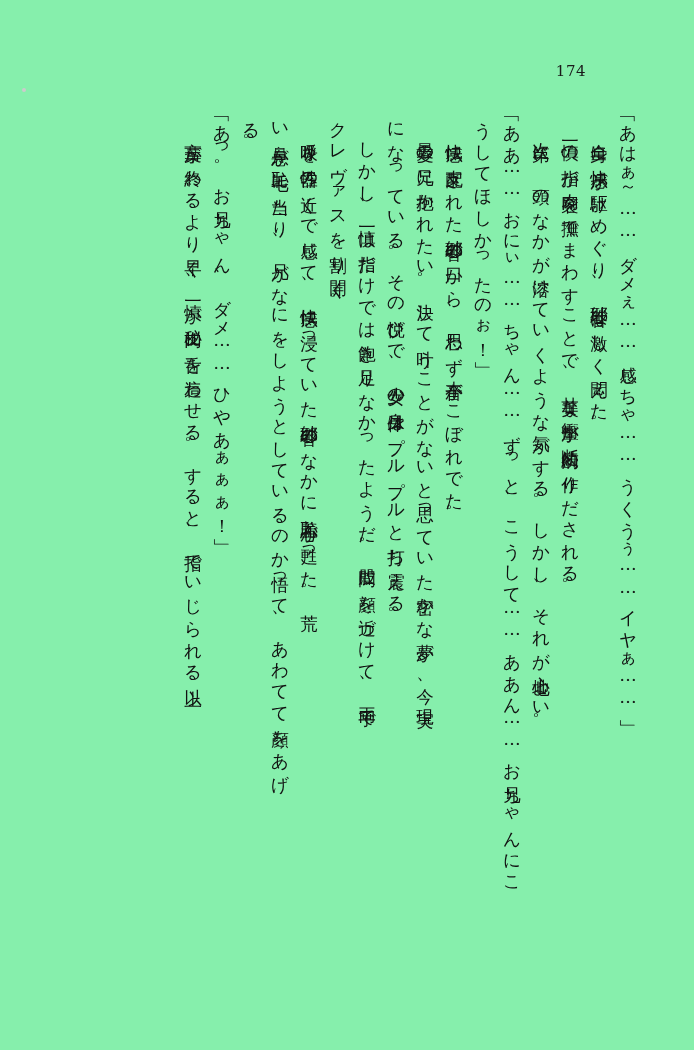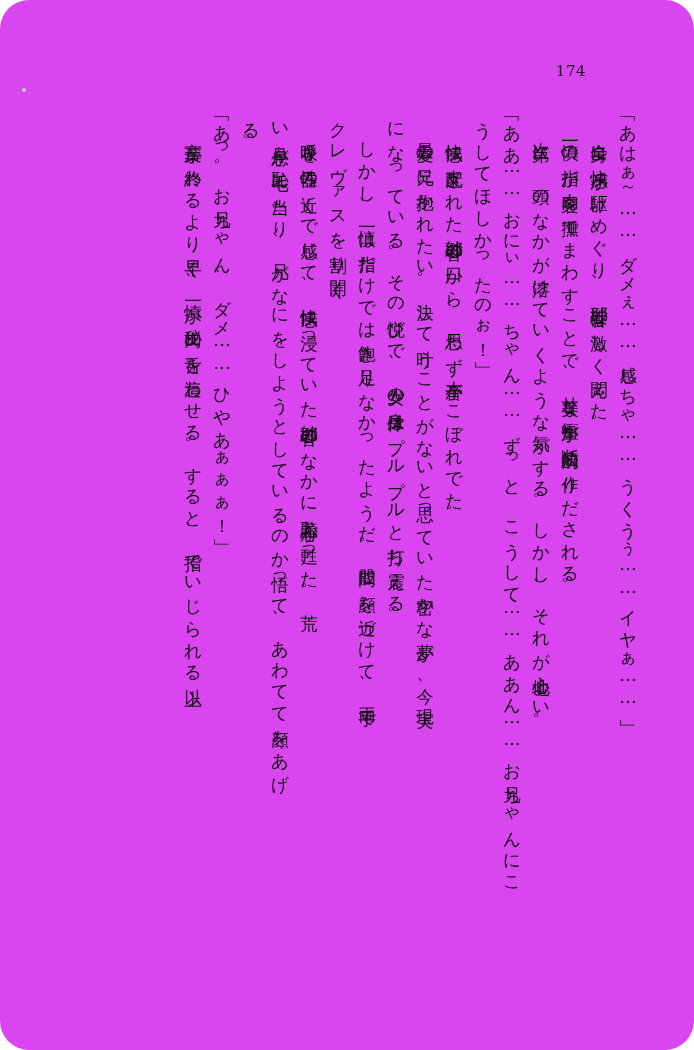--- a/index.html
+++ b/index.html
@@ -18,8 +18,7 @@
     position: relative;
     width: 694px;
     height: 1050px;
-    background: #d946ef;
-    border-radius: 29px;
+    background: #86efac;
   }
   
   .page-number {

